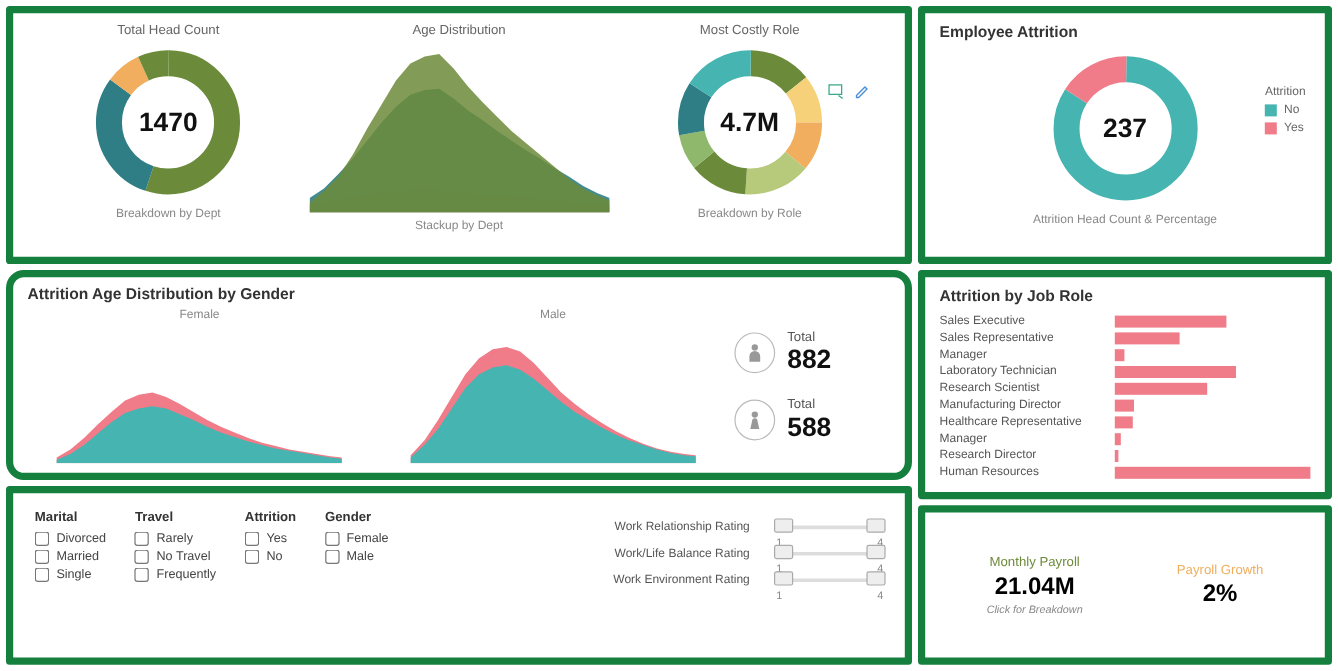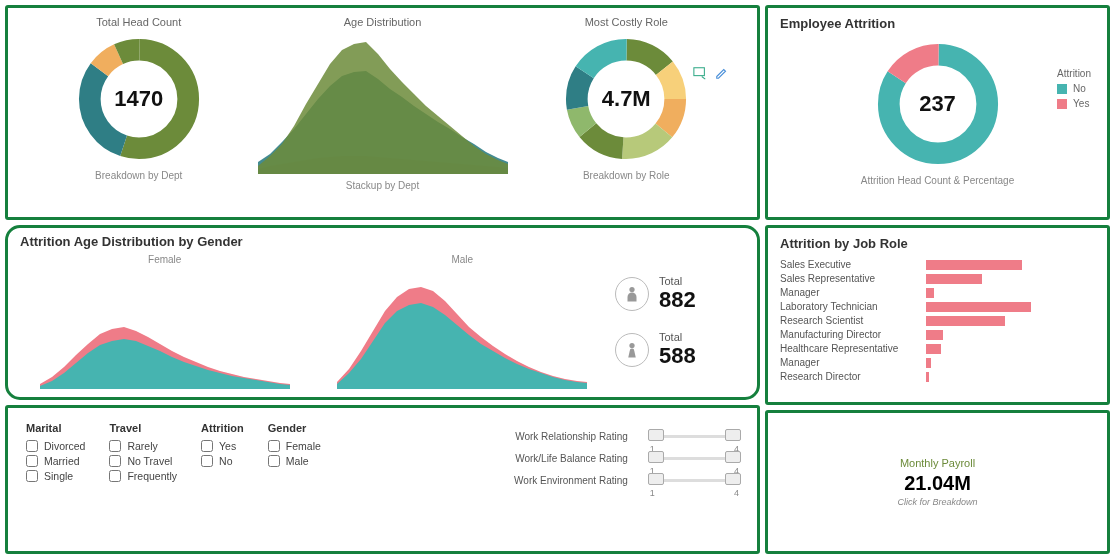--- a/index.html
+++ b/index.html
@@ -21,7 +21,7 @@
     height: 100%;
   }
   .card {
-    border: 3px solid #15803d;
+    border: 6px solid #15803d;
     border-radius: 3px;
     background: #fff;
     padding: 8px 12px;

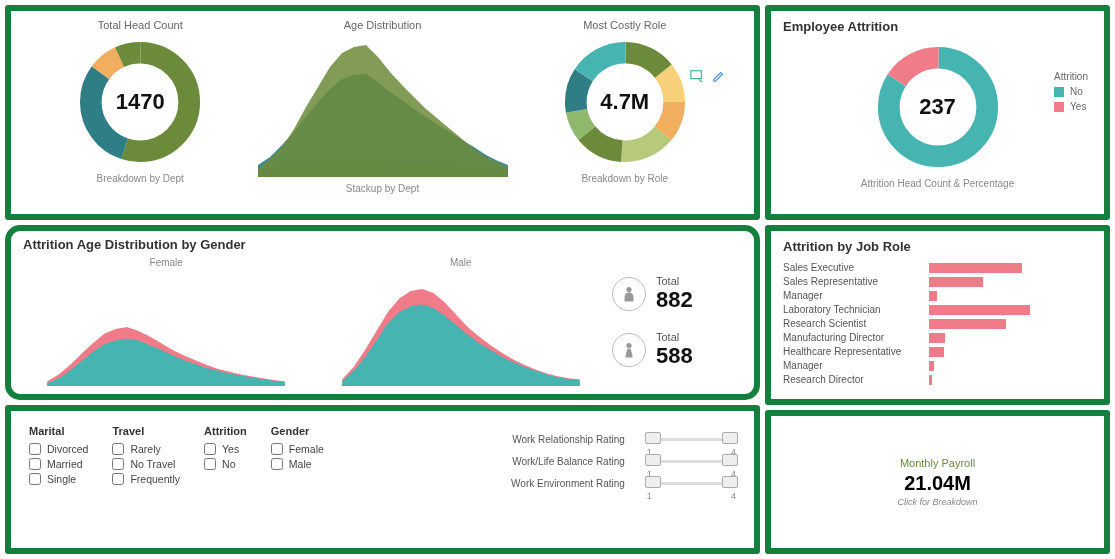--- a/index.html
+++ b/index.html
@@ -362,6 +362,12 @@
             <div class="bar" style="width:2%"></div>
           </div>
         </div>
+        <div class="bar-row">
+          <div class="bl">Human Resources</div>
+    <div class="bg">
+            <div class="bar" style="width:100%"></div>
+          </div>
+        </div>
       </div>
   </div>
 

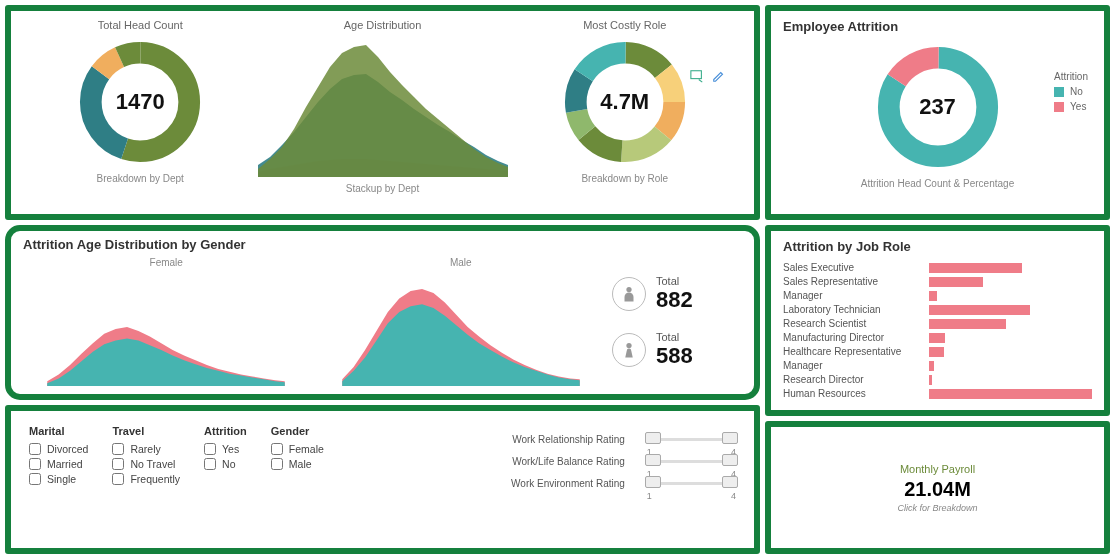--- a/index.html
+++ b/index.html
@@ -377,6 +377,10 @@
       <div class="mv">21.04M</div>
       <div class="ms">Click for Breakdown</div>
     </div>
+    <div class="metric">
+      <div class="mh mh-orange">Payroll Growth</div>
+      <div class="mv">2%</div>
+    </div>
   </div>
 
 </div>

